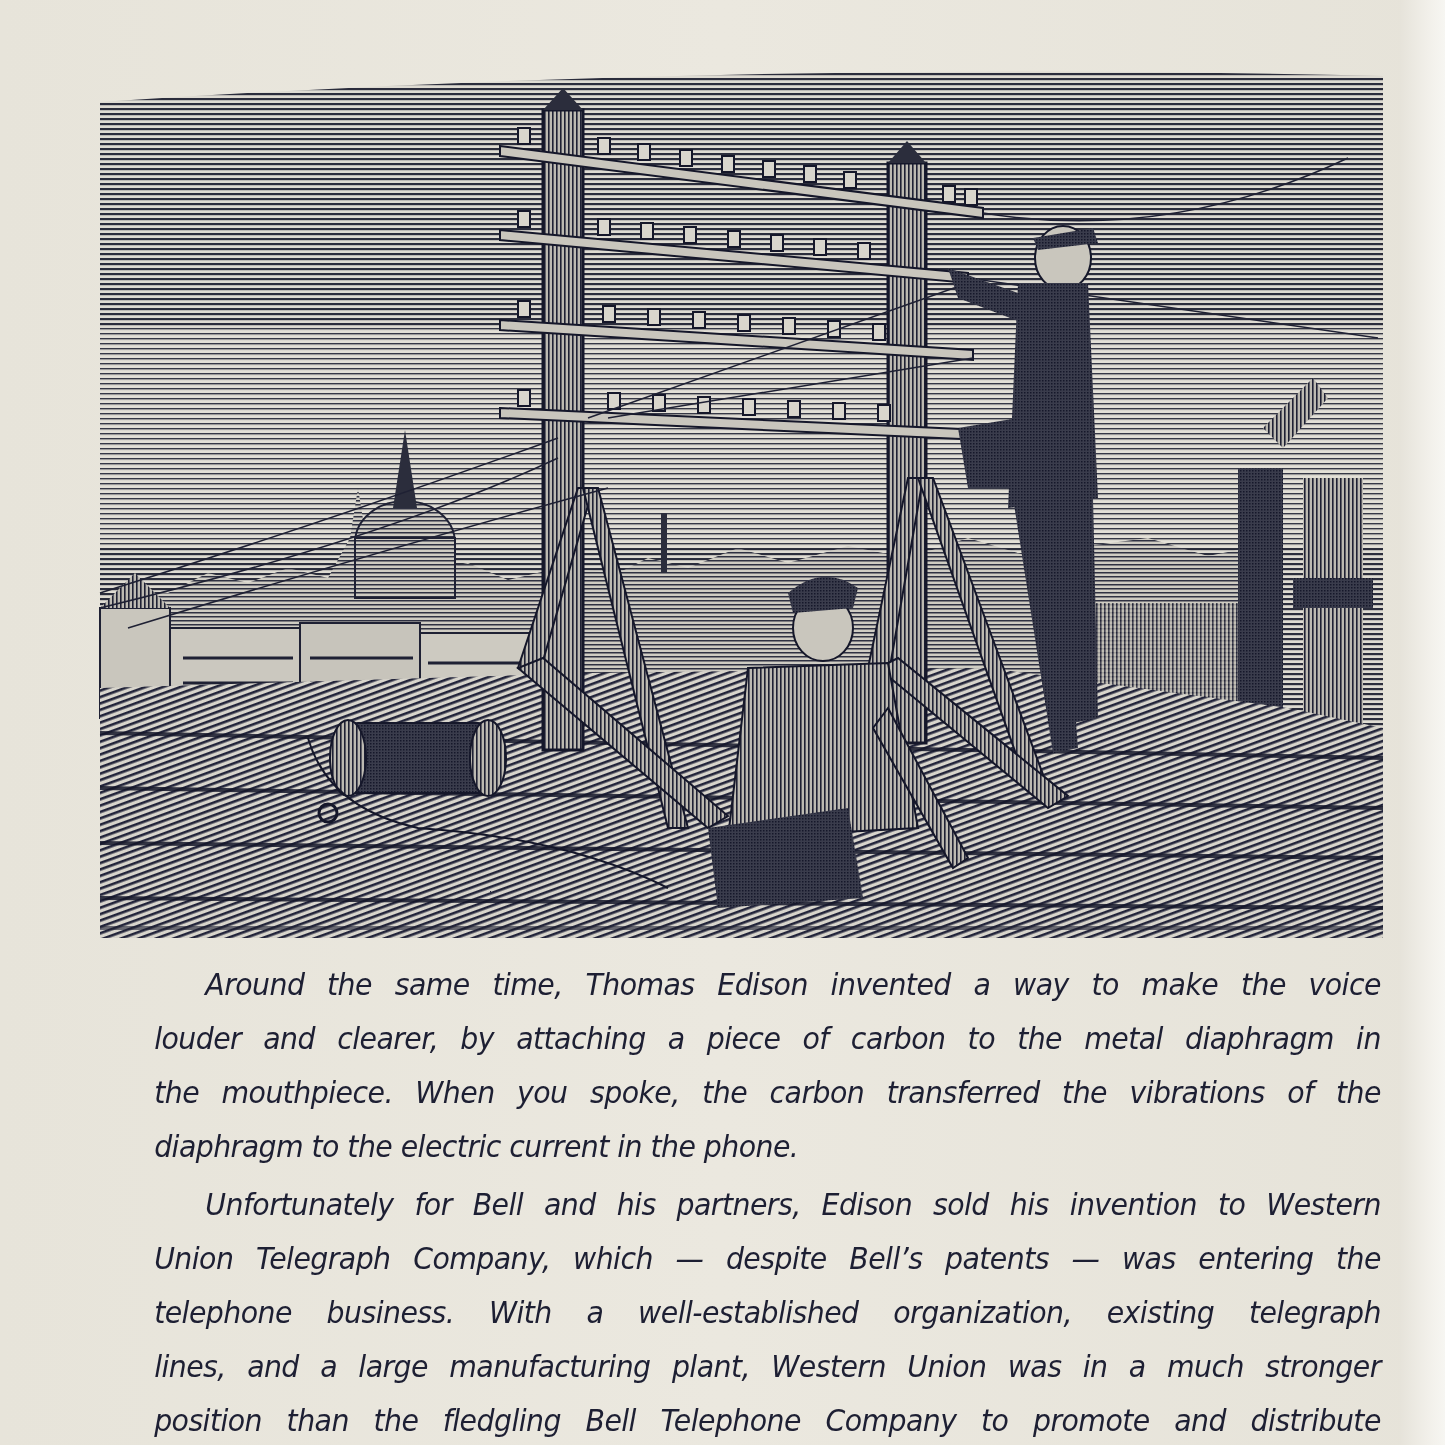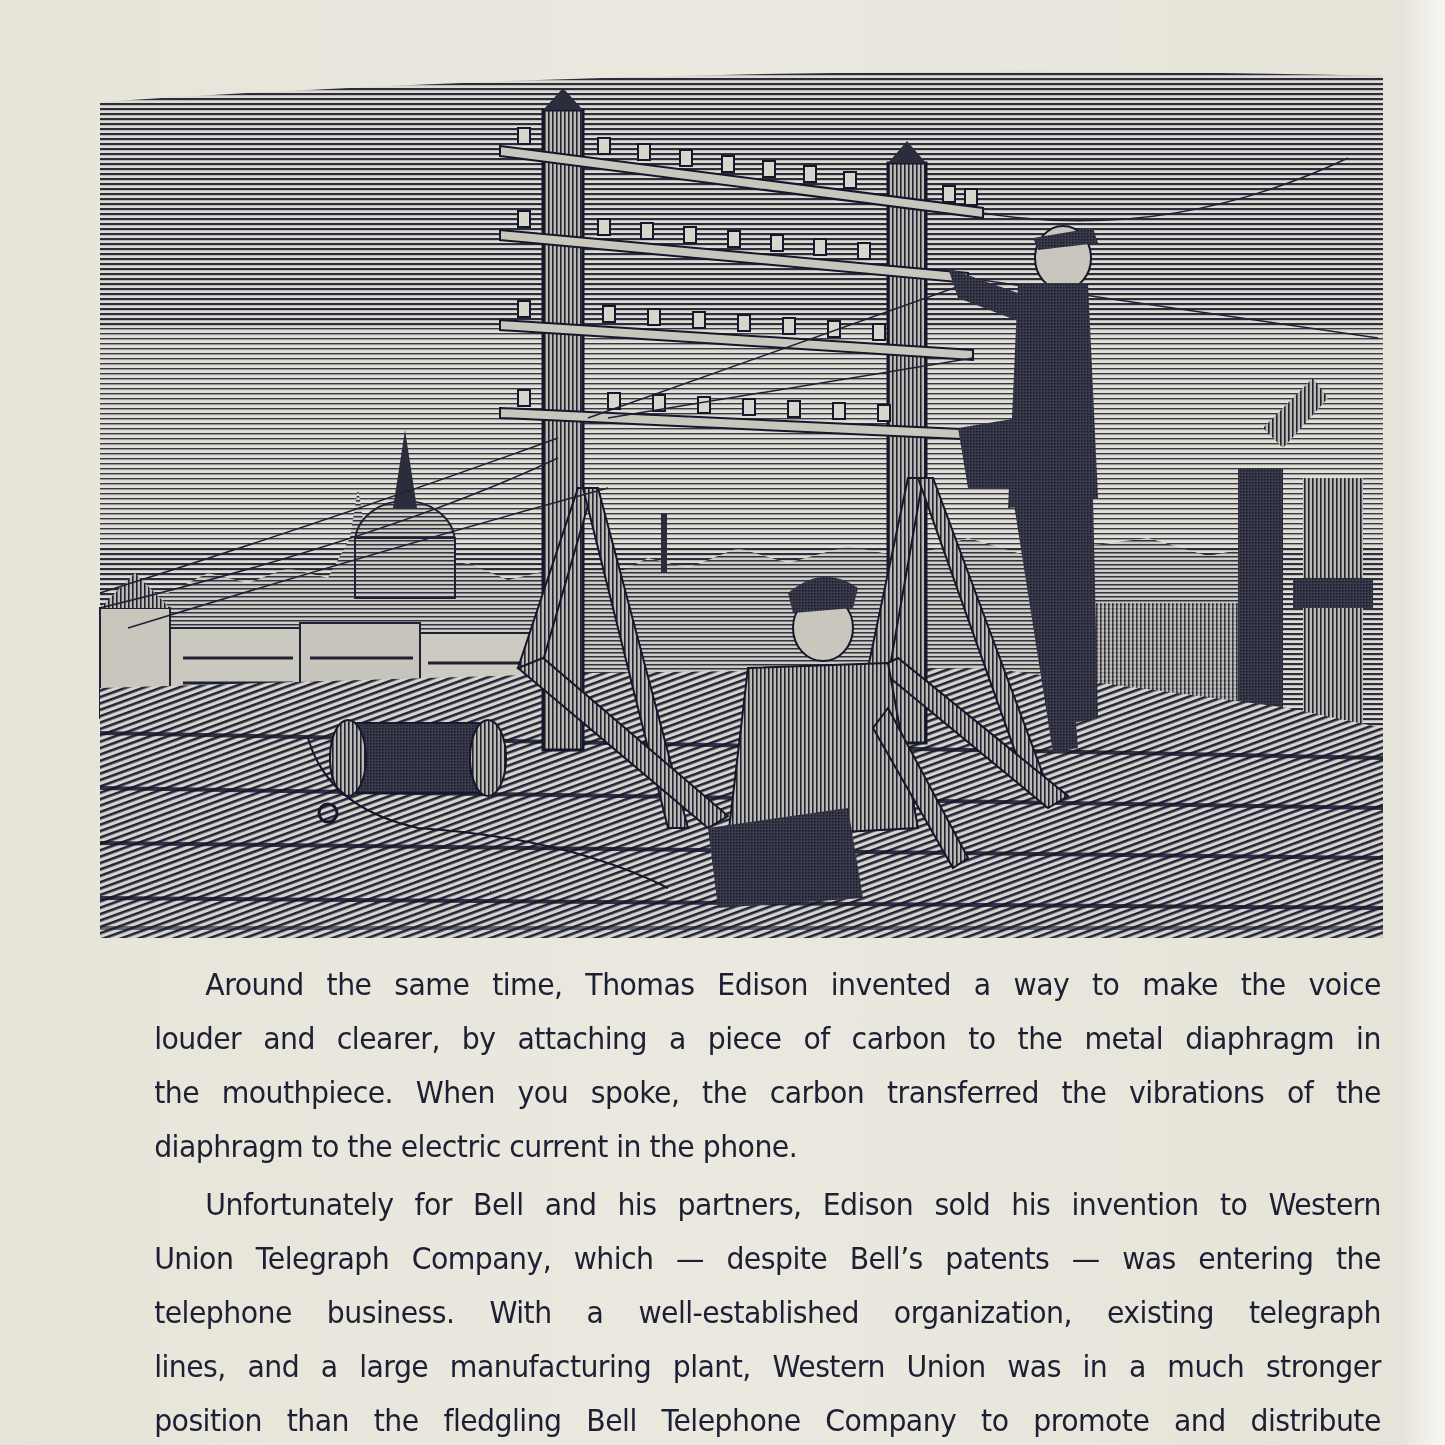--- a/index.html
+++ b/index.html
@@ -12,6 +12,7 @@
   .page {
     position: absolute; left: 0; top: 0; width: 1445px; height: 1445px;
     background: linear-gradient(90deg, #e7e4da 0%, #ebe8df 50%, #e6e3d9 100%);
+    font-style: italic;
   }
   .page-edge {
     position: absolute; right: 0; top: 0; width: 45px; height: 1445px;

